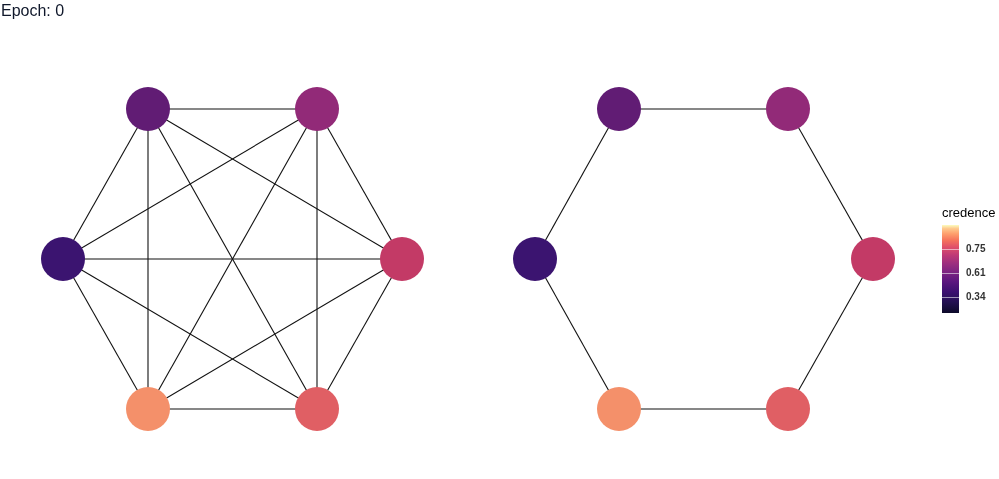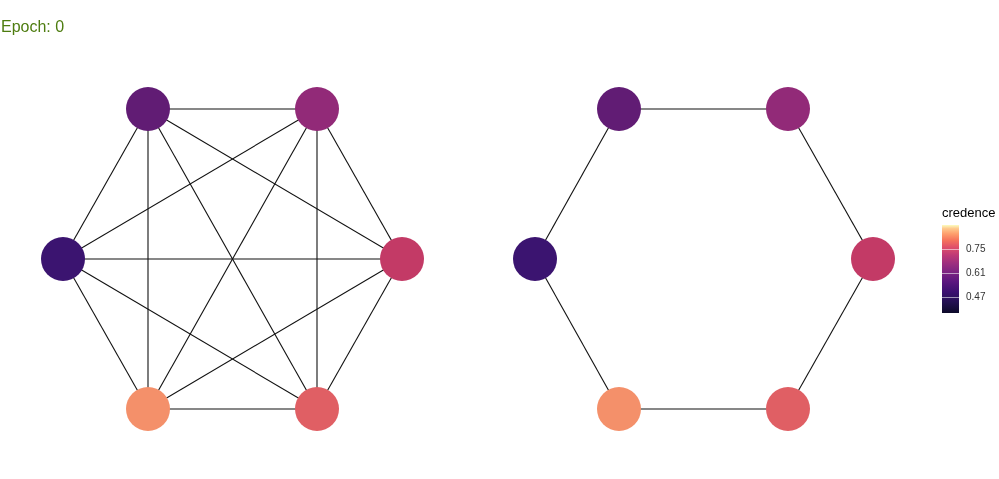--- a/index.html
+++ b/index.html
@@ -5,7 +5,7 @@
     html, body { margin: 0; padding: 0; background: #ffffff; }
     body { width: 999px; height: 479px; position: relative; overflow: hidden;
            font-family: "Liberation Sans", sans-serif; }
-    #title { position: absolute; left: 1px; top: 17px; font-size: 16px; color: #4d7c0f; line-height: 20px; }
+    #title { position: absolute; left: 1px; top: 1px; font-size: 16px; color: #0f172a; line-height: 20px; }
     #canvas { position: absolute; left: 0; top: 0; }
     #legend { position: absolute; left: 942px; top: 205px; }
     #legend-title { position: absolute; left: 0; top: 0; font-size: 13px; color: #000; white-space: nowrap; line-height: 16px; }

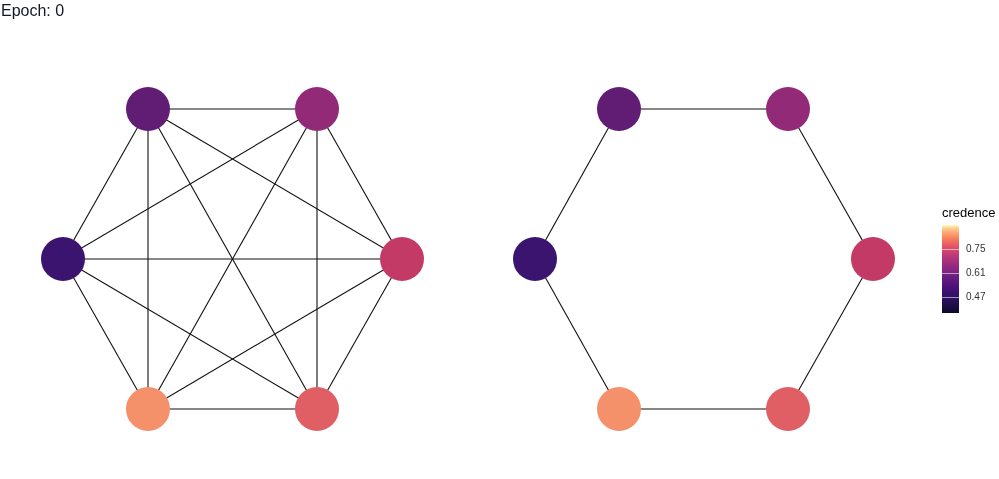--- a/index.html
+++ b/index.html
@@ -14,7 +14,7 @@
         #0d0a29 0%, #231151 12%, #3b0f70 24%, #5c167f 36%, #7b2382 46%,
         #9c2e7f 56%, #c03a76 66%, #e0516a 75%, #f6755c 83%, #fe9f6d 90%, #fec98d 96%, #fcfdbf 100%); }
     .tick-mark { position: absolute; left: 0; width: 17px; height: 1px; background: rgba(255,255,255,0.55); }
-    .tick-label { position: absolute; left: 24px; font-size: 10px; color: #333; line-height: 12px; }
+    .tick-label { position: absolute; left: 24px; font-size: 10px; color: #333; line-height: 12px; font-weight: bold; }
   </style>
 </head>
 <body>

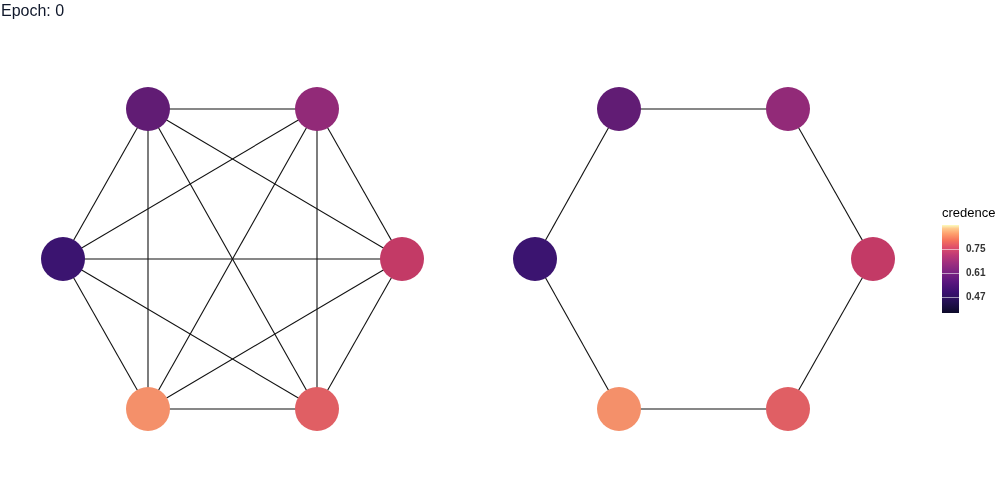--- a/index.html
+++ b/index.html
@@ -78,7 +78,7 @@
   </div>
   <div class="tick-label" style="top:38px">0.75</div>
   <div class="tick-label" style="top:62px">0.61</div>
-  <div class="tick-label" style="top:86px">0.47</div>
+  <div class="tick-label" style="top:86px">0.34</div>
 </div>
 
 </body></html>

